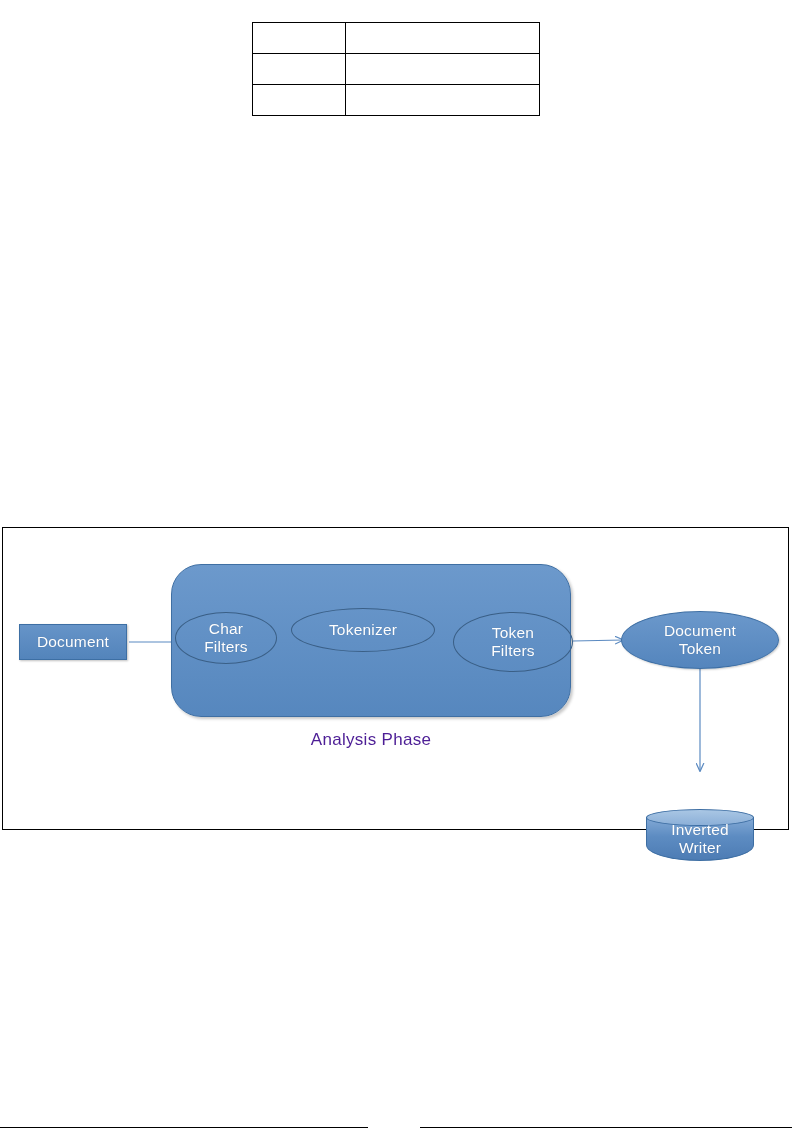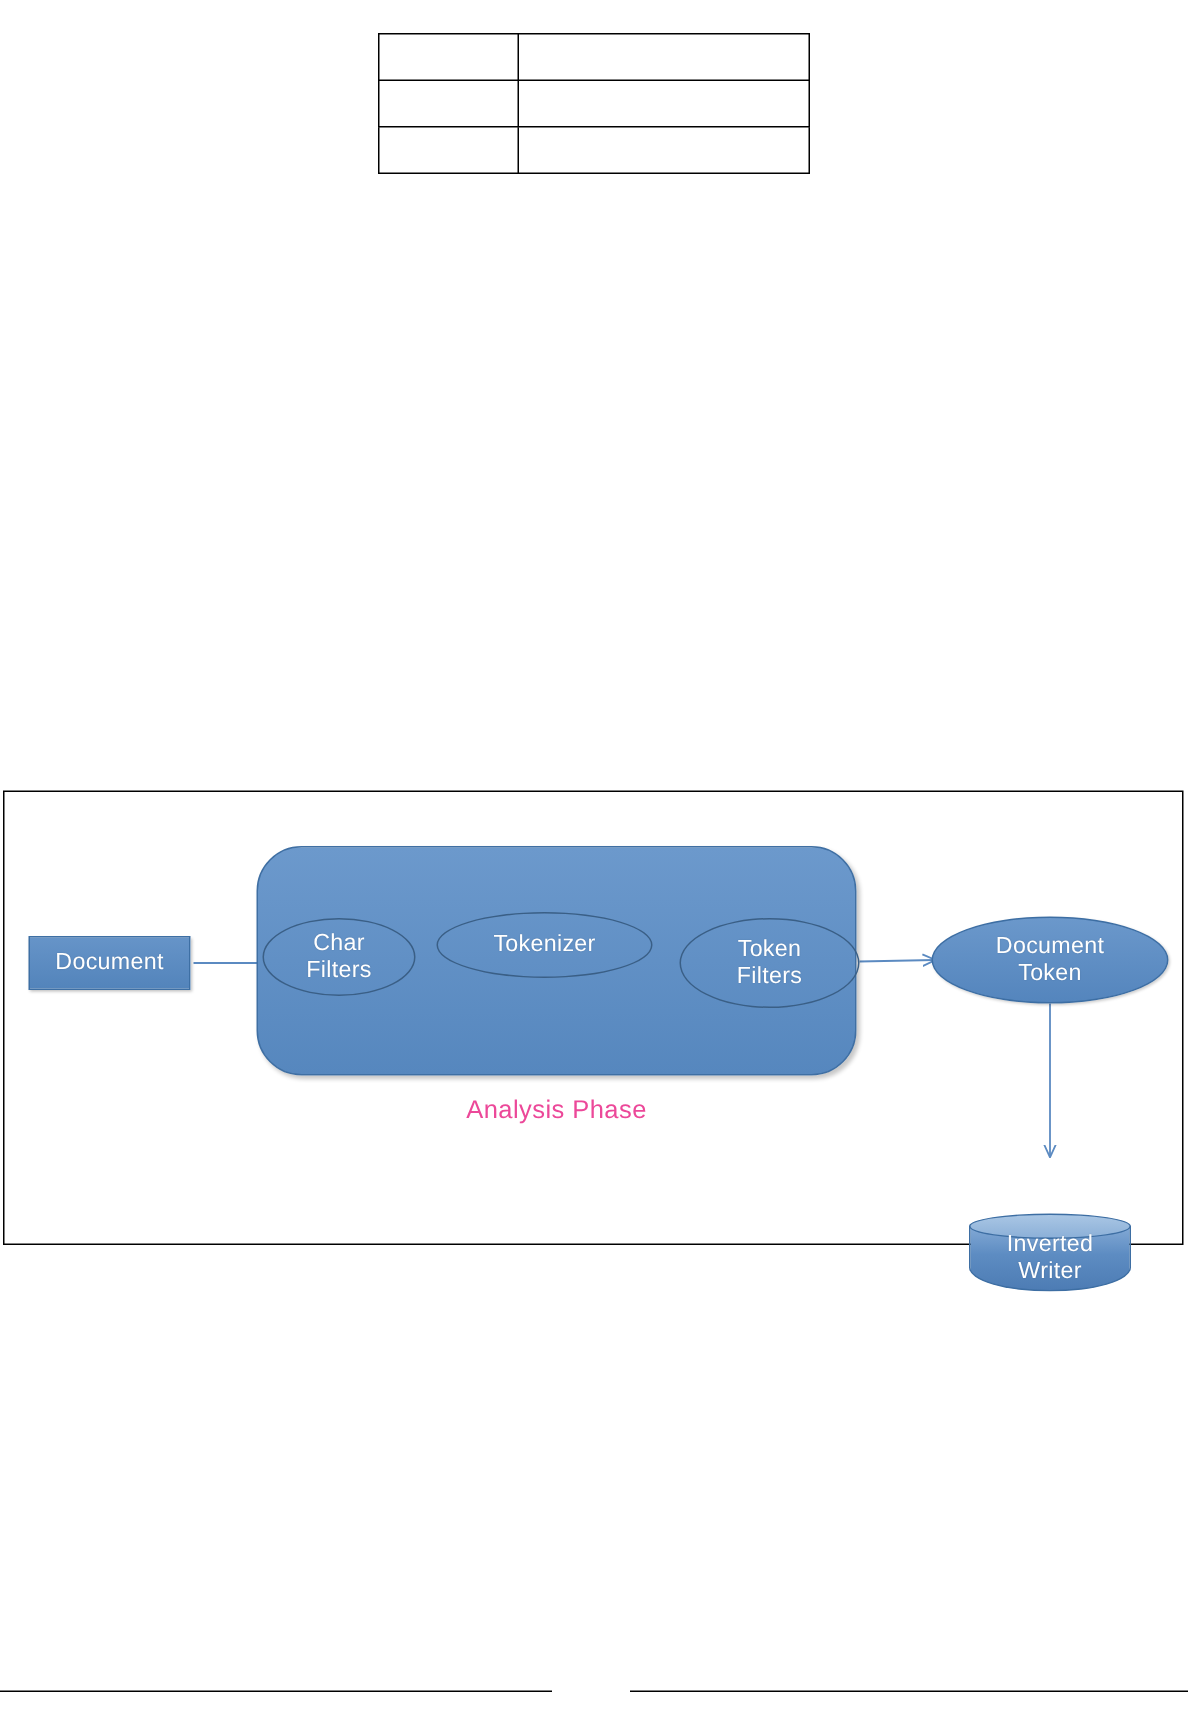--- a/index.html
+++ b/index.html
@@ -168,7 +168,7 @@
     top: 202px;
     width: 400px;
     text-align: center;
-    color: #ec4899;
+    color: #4c1d95;
     font-size: 17px;
     letter-spacing: 0.3px;
   }

